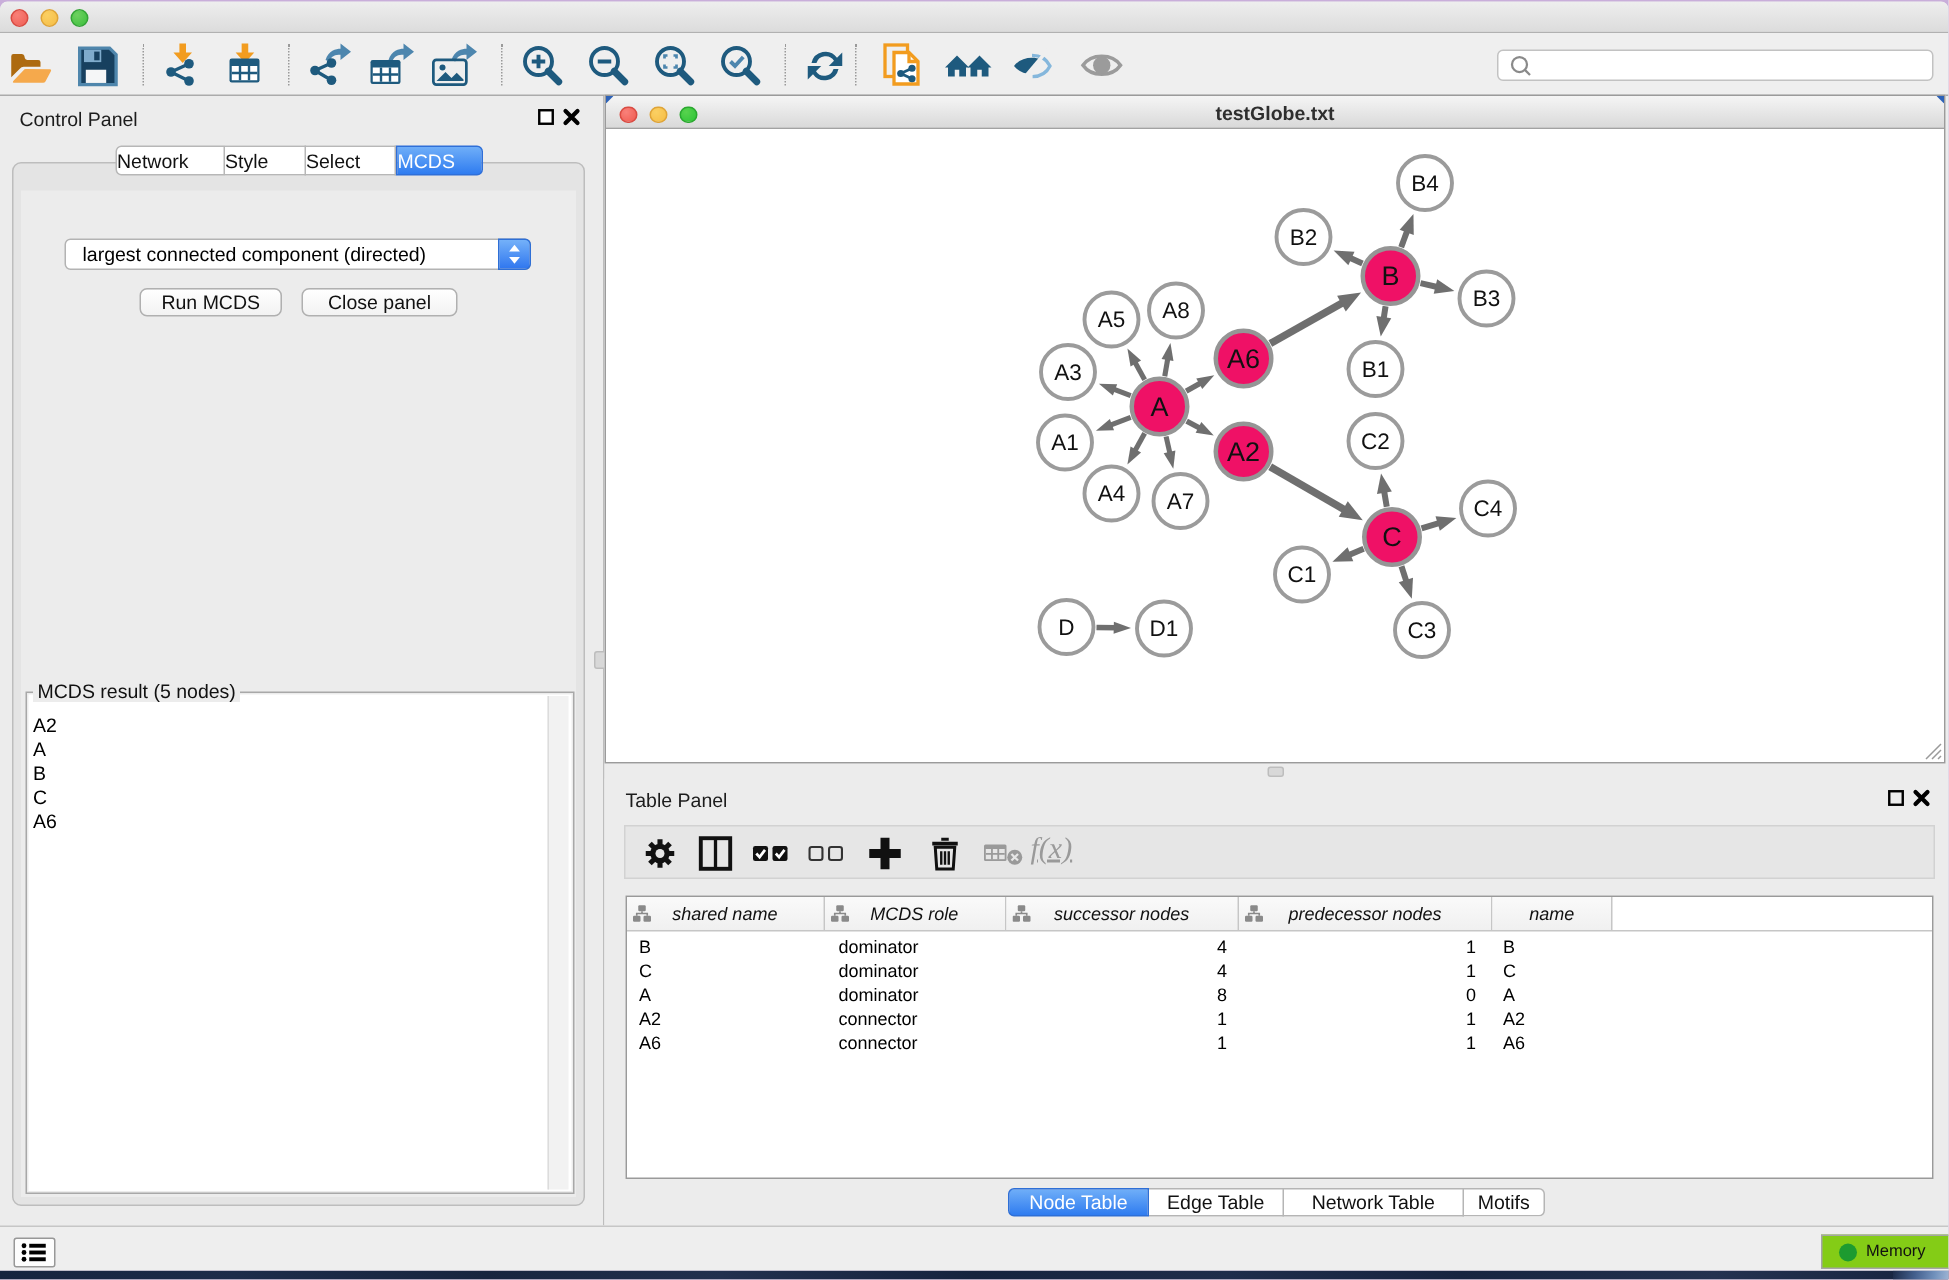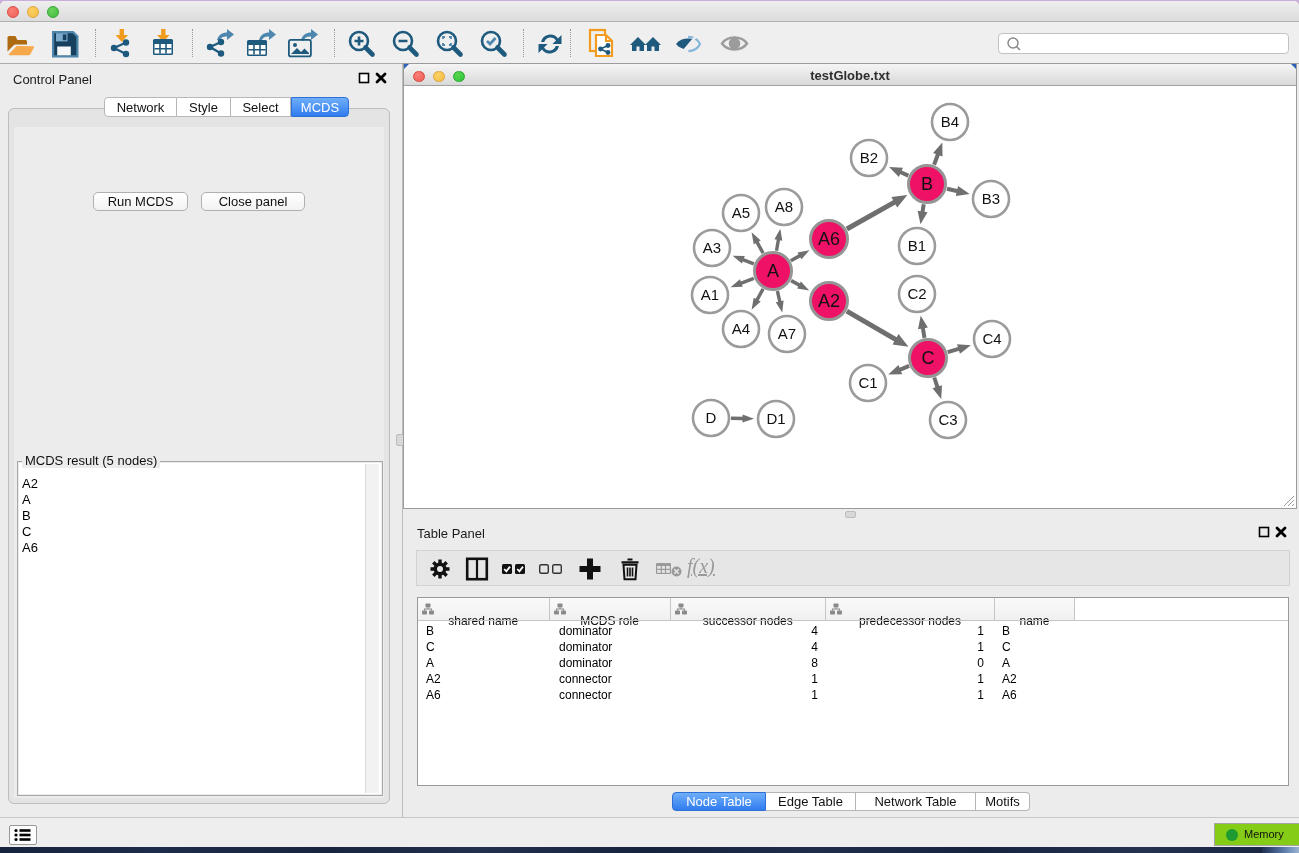--- a/index.html
+++ b/index.html
@@ -24,7 +24,7 @@
 #rightarea { left:403px; top:63px; width:896px; height:753px; background:#ececec; }
 .paneltitle { font-size:13px; color:#1c1c1c; }
 
-.tab { position:absolute; top:33px; height:20px; border:1px solid #b7b7b7; background:#fff; color:#111; font-size:13px; text-align:center; line-height:19px;margin-left:27px; }
+.tab { position:absolute; top:33px; height:20px; border:1px solid #b7b7b7; background:#fff; color:#111; font-size:13px; text-align:left; line-height:19px; }
 .tab.sel { background:linear-gradient(#6faef8,#2f7cf0); border-color:#2f6fd8; color:#fff; }
 #tabbox { left:8px; top:44px; width:382px; height:696px; border:1px solid #bdbdbd; border-radius:6px; background:#e4e4e4; }
 #tabbox-inner { left:14px; top:63px; width:370px; height:671px; background:#ececec; }

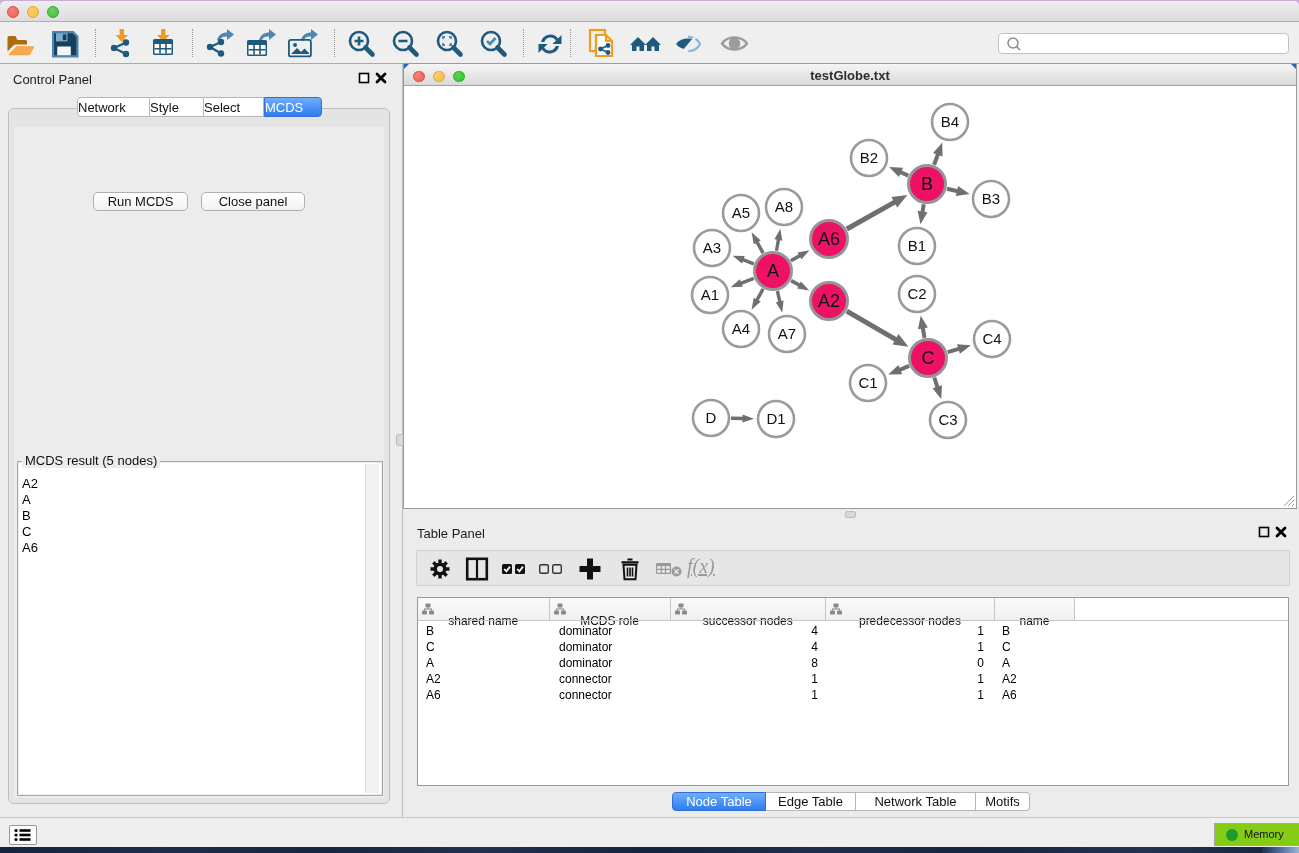--- a/index.html
+++ b/index.html
@@ -199,6 +199,15 @@
     <div class="tab" style="left:204px; width:60px; border-left:none;">Select</div>
     <div class="tab sel" style="left:264px; width:58px; border-radius:0 4px 4px 0;">MCDS</div>
     <div class="abs" style="left:43px; top:95px; width:311px; height:21px; top:95px;"></div>
+    <div class="abs" id="dropdown" style="left:43px; top:95px; width:311px; height:21px; background:#fff; border:1px solid #b3b3b3; border-radius:4px;">
+      <div style="position:absolute; left:11px; top:2px; font-size:13px; color:#000;">largest connected component (directed)</div>
+      <div style="position:absolute; right:-1px; top:-1px; width:22px; height:21px; border-radius:0 4px 4px 0; background:linear-gradient(#74b1f9,#3077ef); border:1px solid #2e6fd6;">
+        <svg width="20" height="19" viewBox="0 0 20 19">
+            <path d="M10 3.2 L13.6 7.6 L6.4 7.6 Z" fill="#fff"></path>
+            <path d="M10 15.8 L13.6 11.4 L6.4 11.4 Z" fill="#fff"></path>
+          </svg>
+      </div>
+    </div>
     <div class="btn" style="left:93px; top:128px; width:95px; height:19px; line-height:18px;">Run MCDS</div>
     <div class="btn" style="left:201px; top:128px; width:104px; height:19px; line-height:18px;">Close panel</div>
     <div id="fieldset" class="abs"></div>

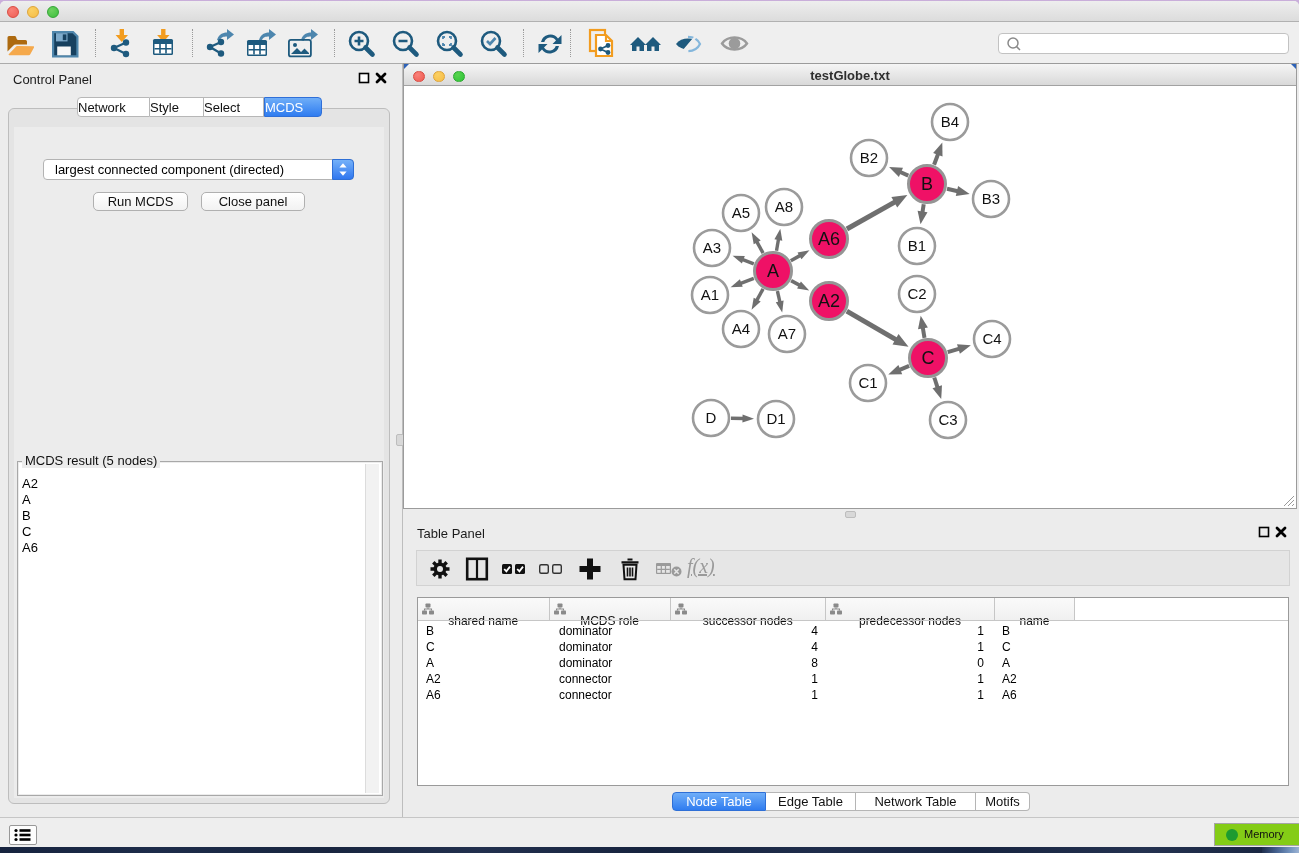--- a/index.html
+++ b/index.html
@@ -45,7 +45,7 @@
 #tbtoolbar { position:absolute; left:13px; top:31px; width:874px; height:36px; background:#e6e6e6; border:1px solid #d2d2d2; }
 #tablebox { position:absolute; left:14px; top:78px; width:872px; height:189px; background:#fff; border:1px solid #9a9a9a; }
 .th { position:absolute; top:0; height:22px; background:linear-gradient(#fafafa,#f0f0f0); border-right:1px solid #c6c6c6; font-size:12px; color:#111; }
-.th span { position:absolute; top:16px; width:100%; text-align:center; }
+.th span { position:absolute; top:4px; width:100%; text-align:center;font-style:italic; }
 .trow { position:absolute; font-size:12px; color:#000; height:16px; line-height:16px; }
 
 .seg { position:absolute; top:273px; height:19px; border:1px solid #b5b5b5; border-left:none; background:#fff; font-size:13px; color:#111; text-align:center; line-height:18px; }

